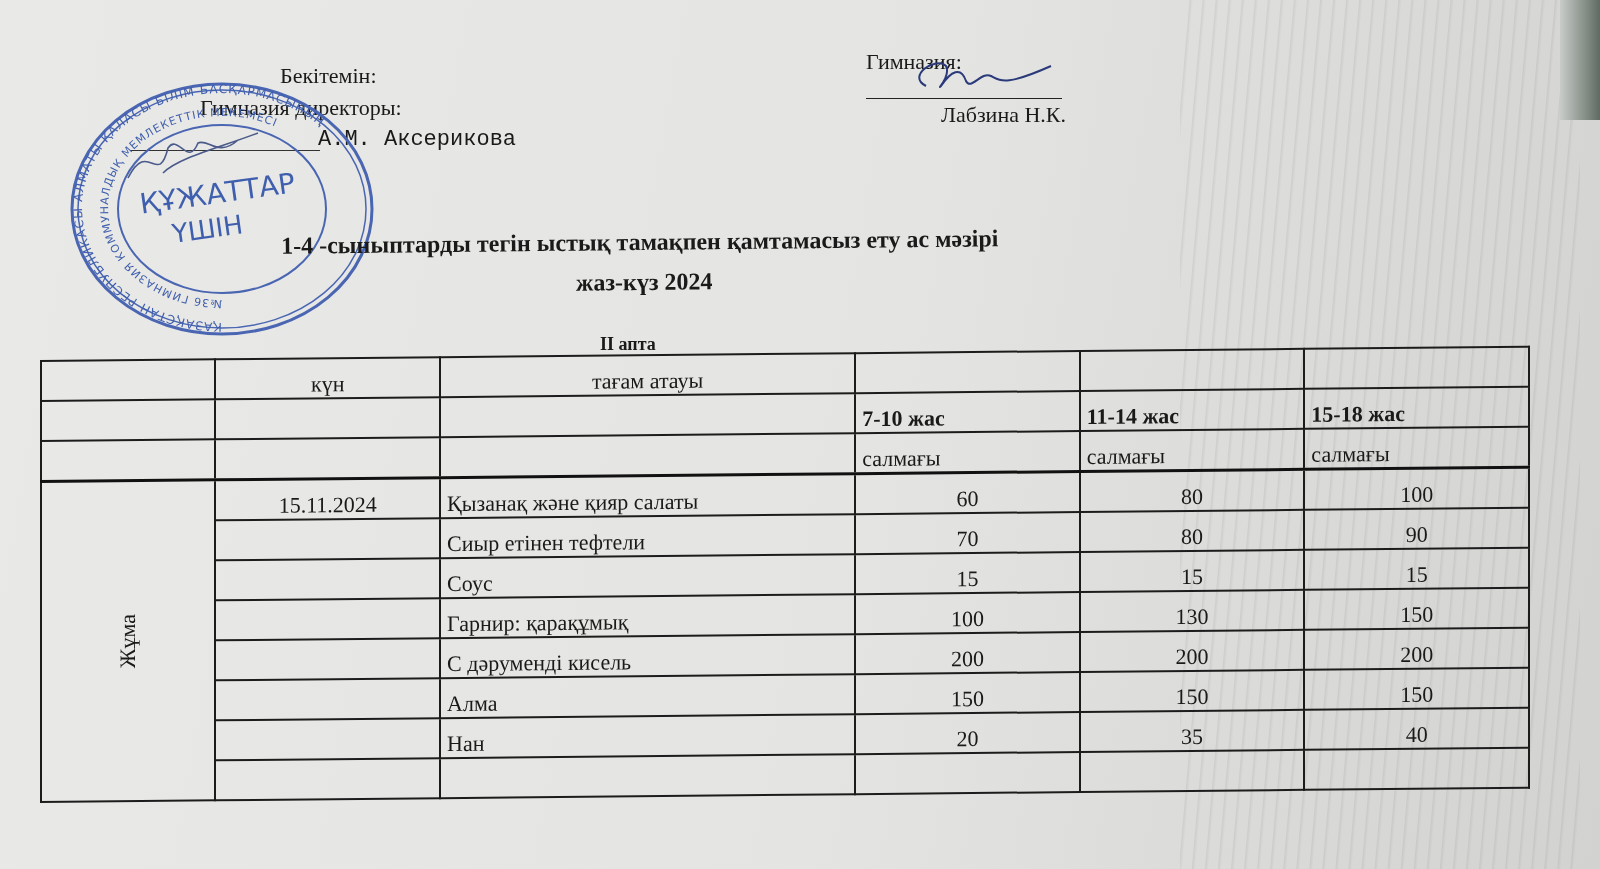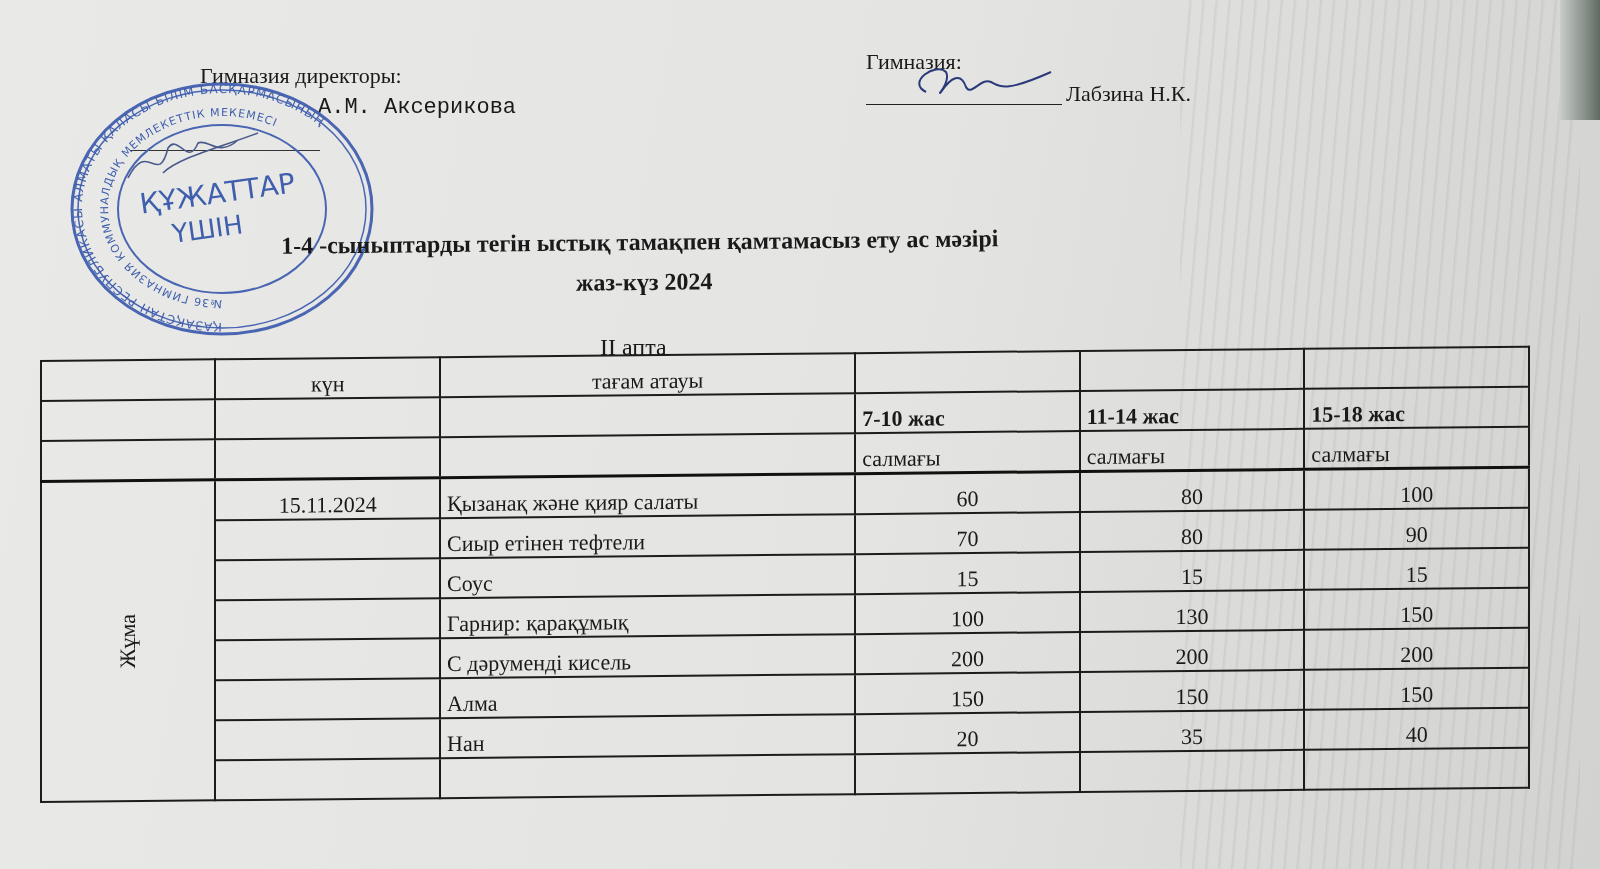--- a/index.html
+++ b/index.html
@@ -64,6 +64,7 @@
 <div class="edge-dark"></div>
 
 <div class="block approve">
+  <div class="l1">Бекітемін:</div>
   <div class="l2">Гимназия директоры:</div>
   <div class="l3">А.М. Аксерикова</div>
 </div>

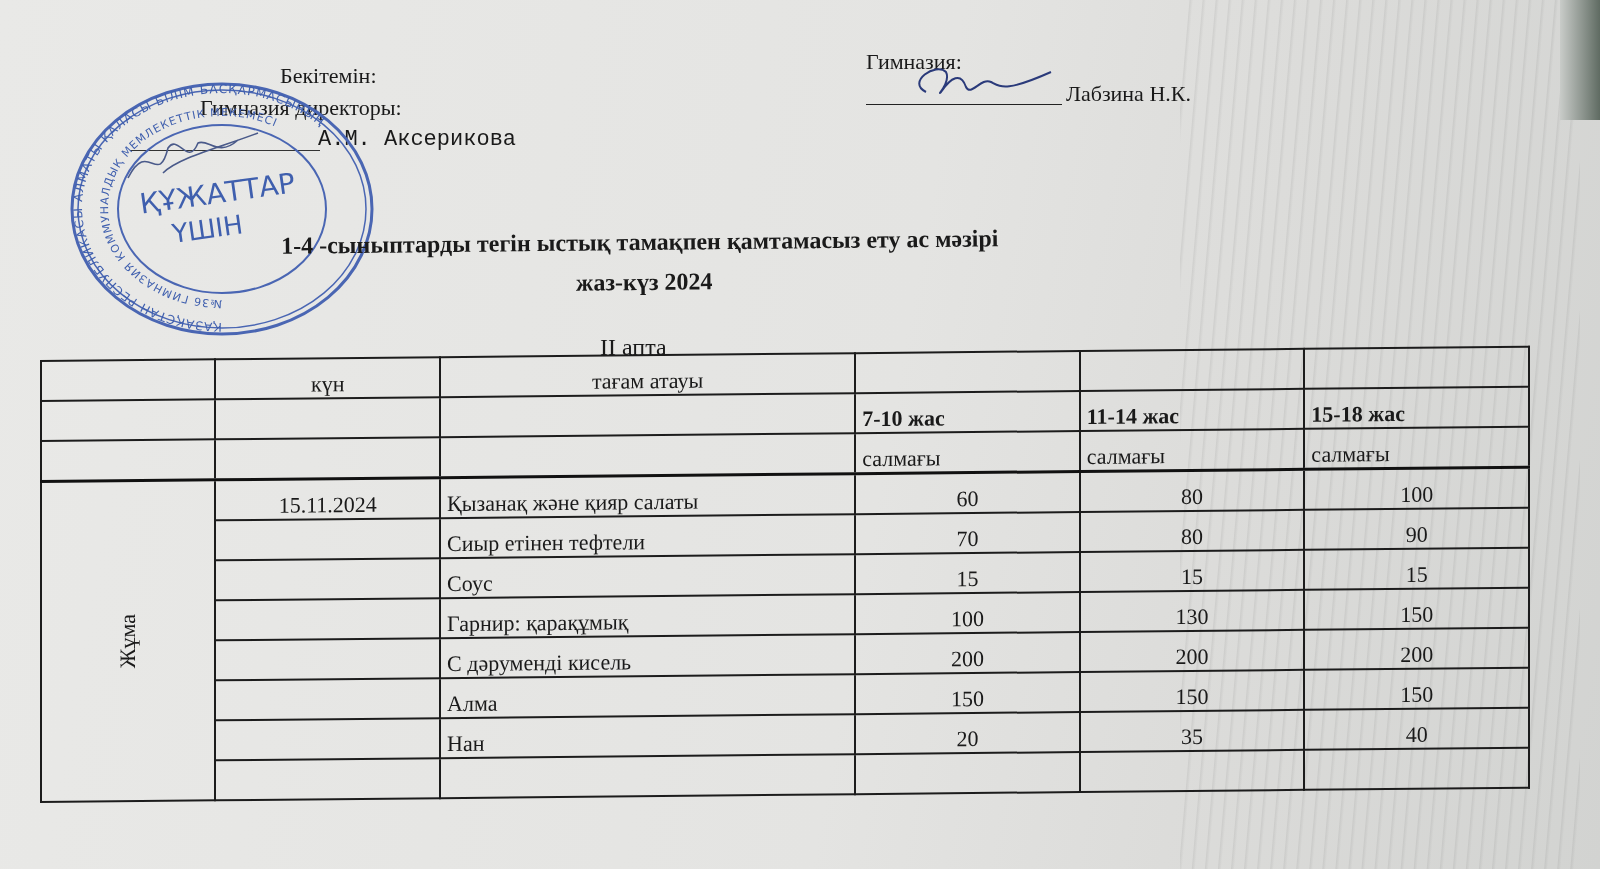--- a/index.html
+++ b/index.html
@@ -27,7 +27,7 @@
   .approve .l1 { padding-left: 80px; }
   .approve .l3 { padding-left: 118px; font-family: Liberation Mono, monospace; }
   .agree { left: 866px; top: 46px; }
-  .agree .l3 { display: flex; align-items: center; }
+  .agree .l3 { display: flex; align-items: flex-end; flex-direction: column; }
   .sigline { display: inline-block; width: 196px; border-bottom: 1px solid #222; height: 20px; margin-right: 4px; position: relative; }
   .sigline svg { position: absolute; left: 40px; top: -22px; }
   .sigline-left { position: absolute; left: 130px; top: 150px; width: 190px; border-bottom: 1px solid #333; }

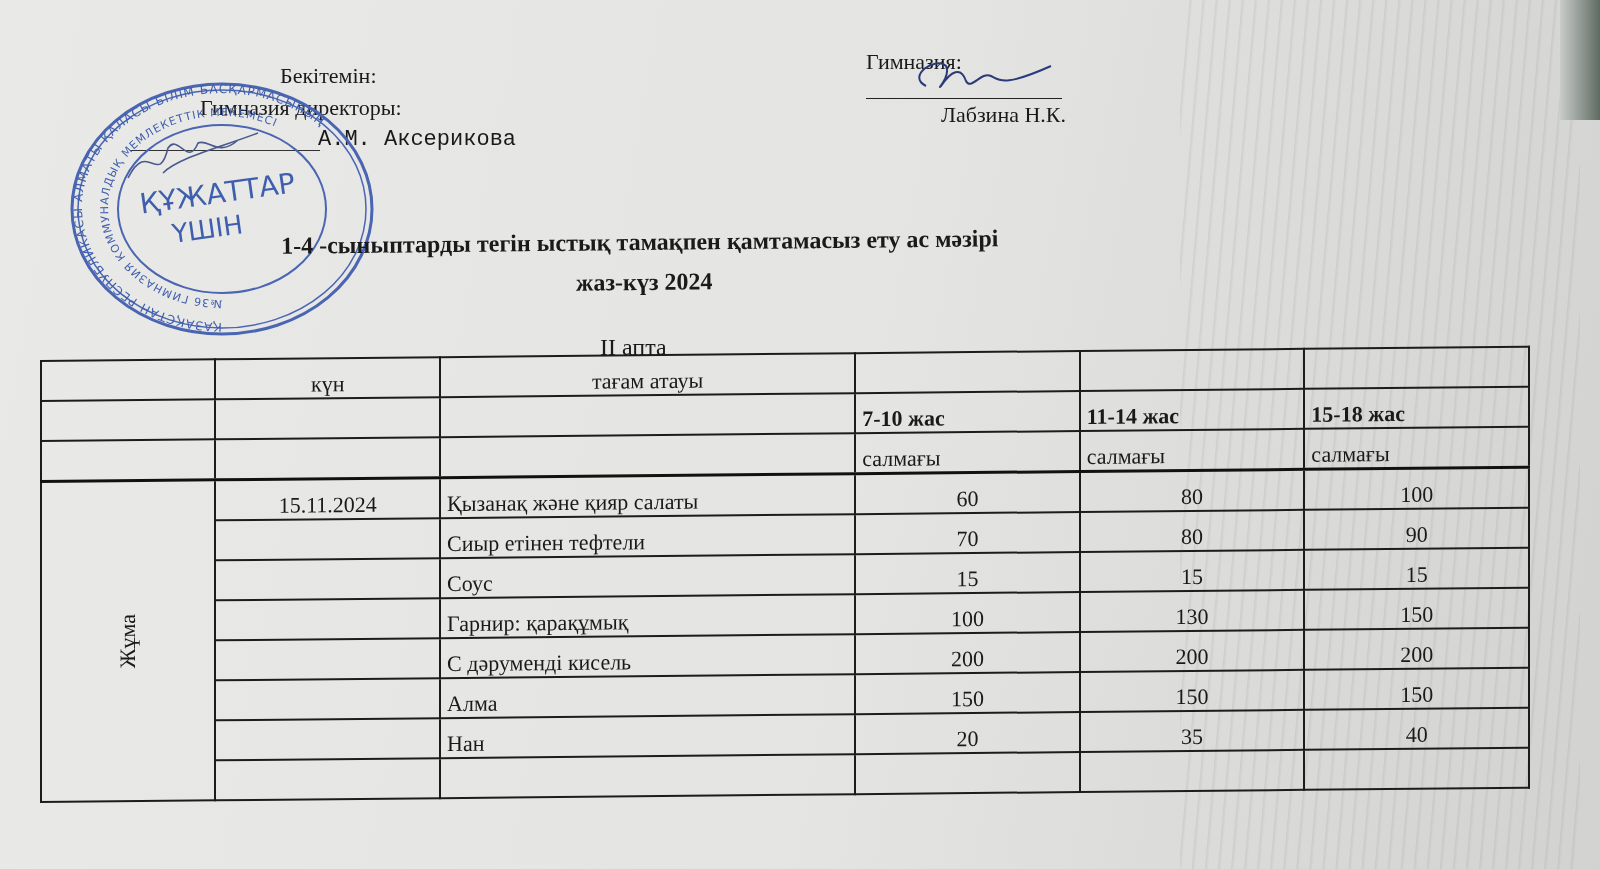--- a/index.html
+++ b/index.html
@@ -33,7 +33,7 @@
   .sigline-left { position: absolute; left: 130px; top: 150px; width: 190px; border-bottom: 1px solid #333; }
   .title-block { position: absolute; left: 180px; top: 222px; width: 920px; text-align: center; font-weight: bold; font-size: 24px; line-height: 40px; transform: rotate(-0.6deg); }
   .title-block .t2 { padding-left: 8px; }
-  .week-label { position: absolute; left: 600px; top: 334px; font-weight: normal; font-size: 24px; }
+  .week-label { position: absolute; left: 600px; top: 334px; font-weight: bold; font-size: 18px; }
   .stamp { position: absolute; left: 68px; top: 78px; width: 308px; height: 262px; }
   table.menu {
     position: absolute; left: 40px; top: 360px;

